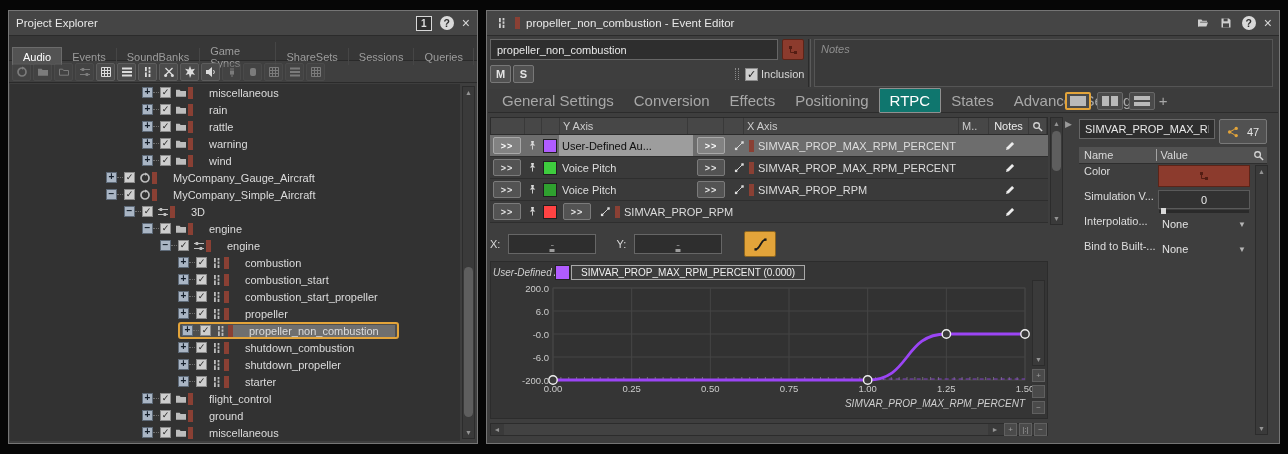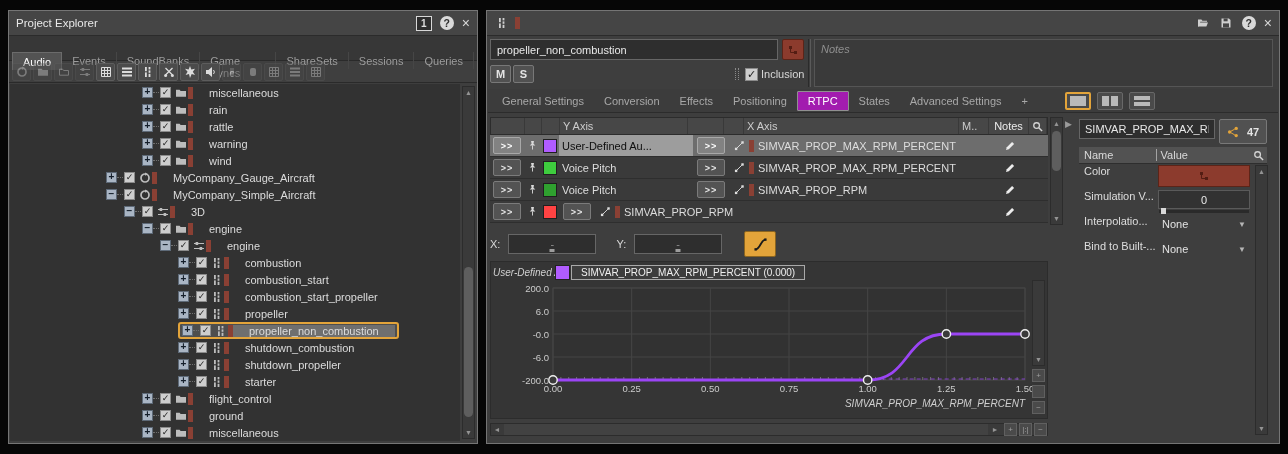--- a/index.html
+++ b/index.html
@@ -528,6 +528,7 @@
         </svg>
       </span>
     <span class="strip"></span>
+    <span>propeller_non_combustion - Event Editor</span>
     <span class="tb-icons">
       <span class="tb-btn t-ic" id="openIcon">
           <svg width="12" height="12" viewBox="0 0 12 12">

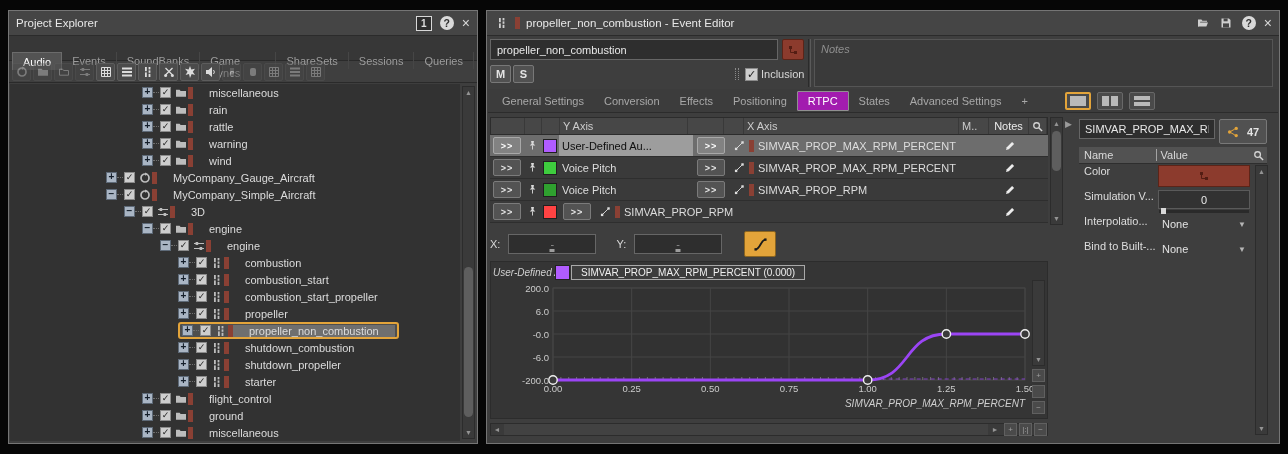--- a/index.html
+++ b/index.html
@@ -17,7 +17,7 @@
   .t-ic{width:15px;height:14px;color:#cfcfcf;display:flex;align-items:center;justify-content:center}
   .strip{width:5px;height:12px;background:#8a4034;flex:none}
   
-  .ptabs{height:25px;background:#373737;display:flex;align-items:flex-start;padding:16px 3px 0 3px;border-bottom:1px solid #2a2a2a;box-sizing:border-box}
+  .ptabs{height:25px;background:#373737;display:flex;align-items:center;padding:16px 3px 0 3px;border-bottom:1px solid #2a2a2a;box-sizing:border-box}
   .ptab{padding:3px 10px 2px 10px;font-size:11px;color:#9d9d9d;border-right:1px solid #464646;display:flex;align-items:center}
   .ptab.active{background:#535353;color:#ffffff;border:1px solid #6b6b6b;border-bottom:none}
   .ptoolbar{height:22px;background:#3f3f3f;display:flex;gap:2px;padding:2px 3px;border-bottom:1px solid #2a2a2a;box-sizing:border-box}

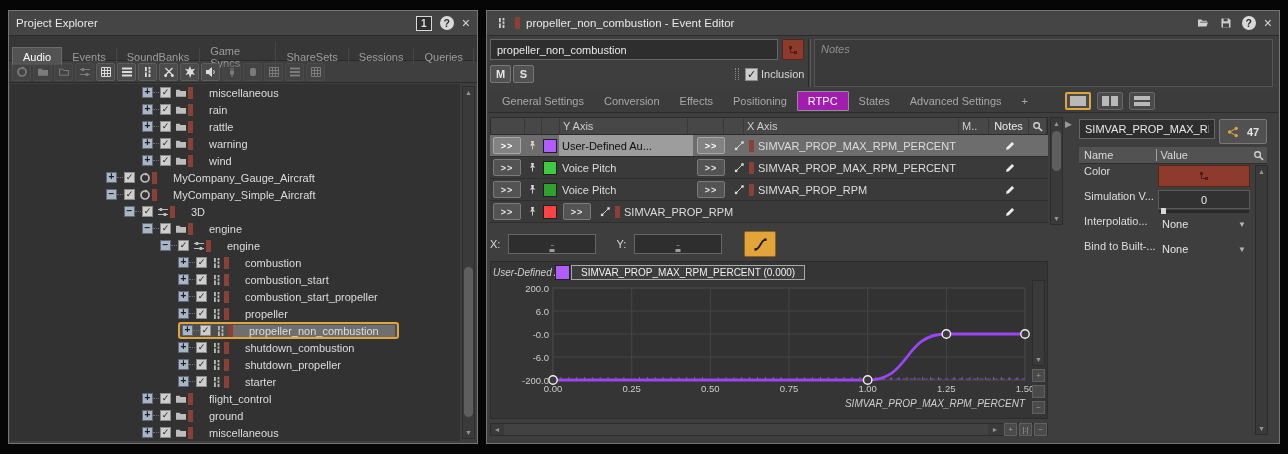--- a/index.html
+++ b/index.html
@@ -48,7 +48,7 @@
          align-items:center;justify-content:center;font-size:11px;font-weight:bold}
   .vdiv{width:3px;border-left:1px solid #2b2b2b;border-right:1px solid #5a5a5a}
   .rtabs{height:24px;background:#3c3c3c;display:flex;align-items:center;padding:0 4px;border-bottom:1px solid #2c2c2c;box-sizing:border-box}
-  .rtab{padding:3px 10px;font-size:11px;color:#a8a8a8}
+  .rtab{padding:3px 10px;font-size:15px;color:#a8a8a8}
   .rtab.active{background:#a21caf;border:1px solid #909090;color:#fff;border-radius:1px}
   .laybtn{width:26px;height:18px;background:#4a4a4a;border:1px solid #686868;border-radius:2px;
           display:flex;align-items:center;justify-content:center;gap:2px;box-sizing:border-box}

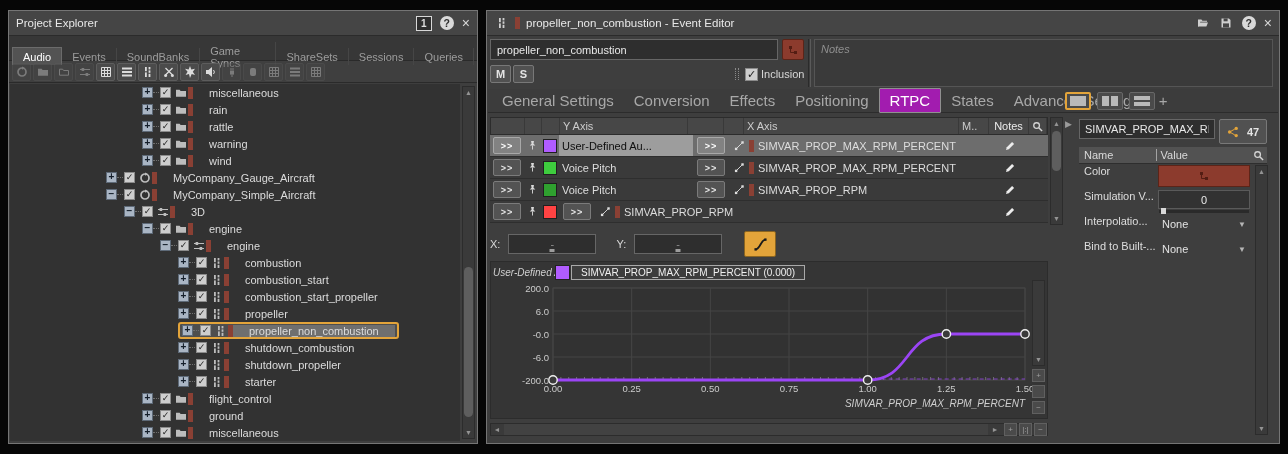--- a/index.html
+++ b/index.html
@@ -49,7 +49,7 @@
   .vdiv{width:3px;border-left:1px solid #2b2b2b;border-right:1px solid #5a5a5a}
   .rtabs{height:24px;background:#3c3c3c;display:flex;align-items:center;padding:0 4px;border-bottom:1px solid #2c2c2c;box-sizing:border-box}
   .rtab{padding:3px 10px;font-size:15px;color:#a8a8a8}
-  .rtab.active{background:#a21caf;border:1px solid #909090;color:#fff;border-radius:1px}
+  .rtab.active{background:#0f766e;border:1px solid #909090;color:#fff;border-radius:1px}
   .laybtn{width:26px;height:18px;background:#4a4a4a;border:1px solid #686868;border-radius:2px;
           display:flex;align-items:center;justify-content:center;gap:2px;box-sizing:border-box}
   .laybtn.active{border:2px solid #e3a43a}

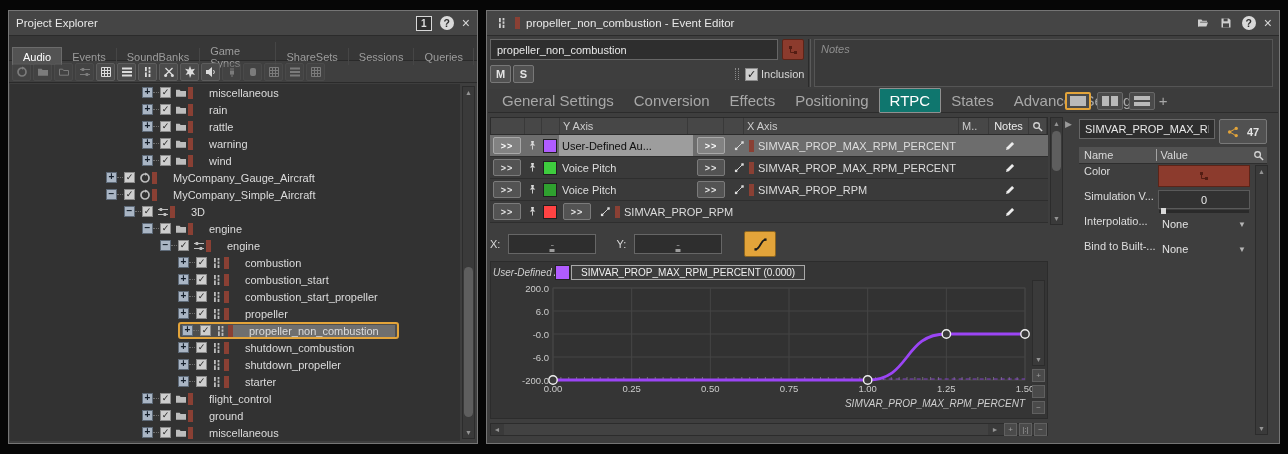--- a/index.html
+++ b/index.html
@@ -894,7 +894,7 @@
 
   <div class="abs" style="left:592px;top:106px;width:190px;bottom:6px;background:#3e3e3e">
     <input class="field abs" style="left: 0px; top: 2px; width: 136px; height: 20px; padding: 0px 5px;" value="SIMVAR_PROP_MAX_RI">
-    <div class="abs sqbtn" style="left:140px;top:2px;width:48px;height:25px;gap:8px;font-weight:bold">
+    <div class="abs sqbtn" style="left:140px;top:2px;width:48px;height:25px;gap:8px;font-weight:normal">
       <span id="shareIcon" style="display:flex;color:#e3a43a">
           <svg width="12" height="12" viewBox="0 0 12 12">
             <circle cx="2.6" cy="6" r="1.7" fill="currentColor"></circle>

